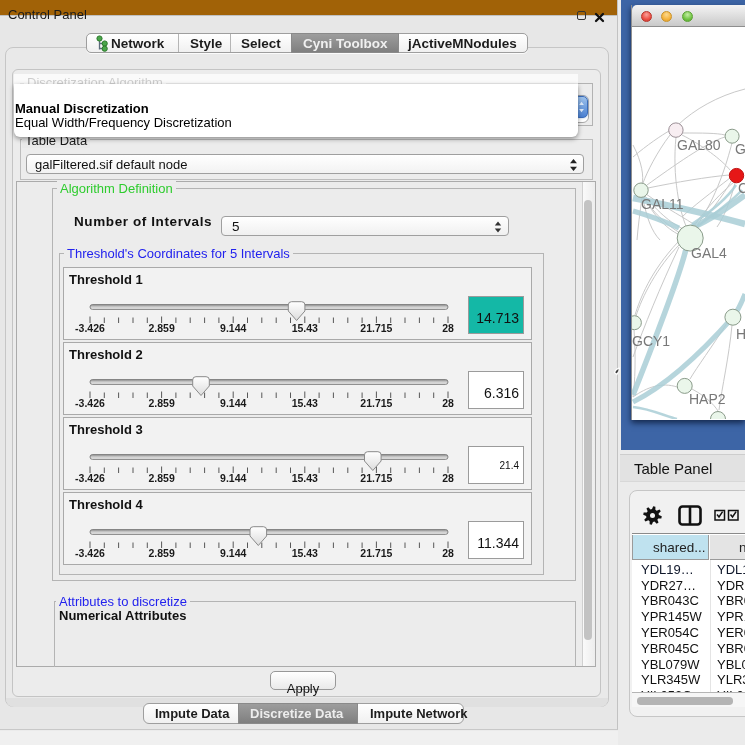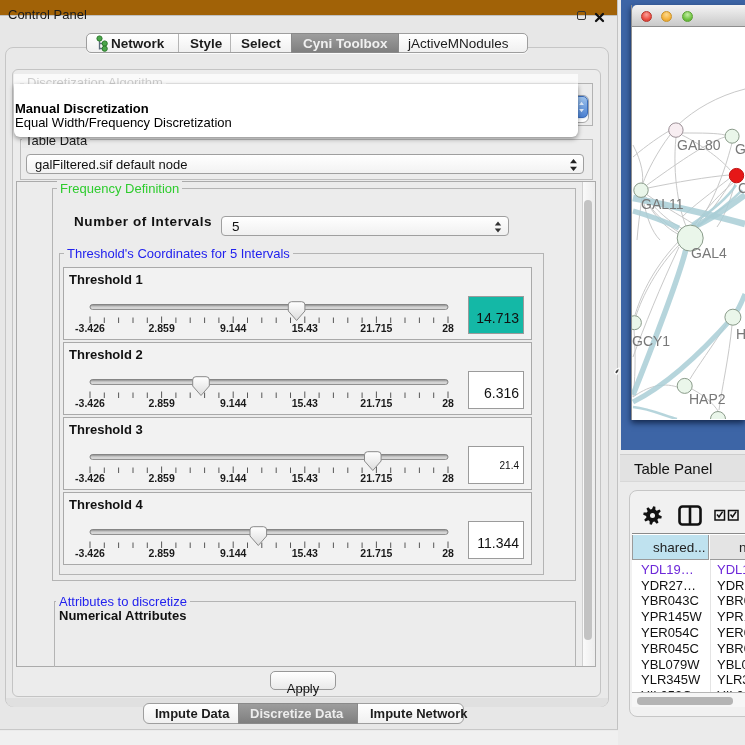--- a/index.html
+++ b/index.html
@@ -34,7 +34,7 @@
   <div class="abs" style="left:190px;top:36px;font-size:13.5px;font-weight:bold;color:#1c1c1c">Style</div>
   <div class="abs" style="left:241px;top:36px;font-size:13.5px;font-weight:bold;color:#1c1c1c">Select</div>
   <div class="abs" style="left:303px;top:36px;font-size:13.5px;font-weight:bold;color:#f0f0f0">Cyni Toolbox</div>
-  <div class="abs" style="left:408px;top:36px;font-size:13.5px;font-weight:normal;color:#1c1c1c">jActiveMNodules</div>
+  <div class="abs" style="left:408px;top:36px;font-size:13.5px;font-weight:bold;color:#1c1c1c">jActiveMNodules</div>
 
   <div class="abs" style="left:20px;top:83px;width:573px;height:43px;border:1px solid #b2b2b2"></div>
   <div class="abs" style="left:24px;top:75px;font-size:13px;color:#4a4a4a;background:#ececec;padding:0 3px">Discretization Algorithm</div>

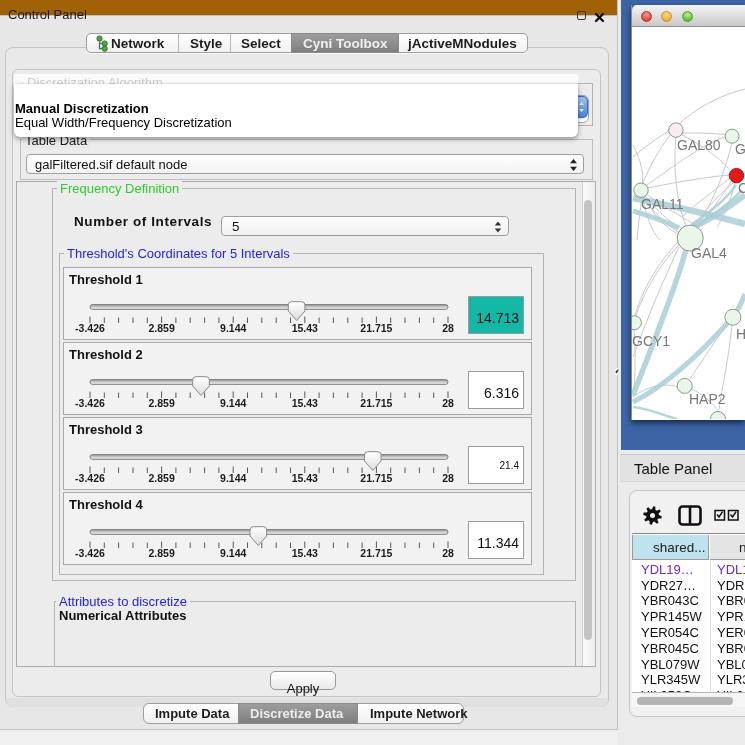--- a/index.html
+++ b/index.html
@@ -60,7 +60,7 @@
   <div class="abs" style="left:584px;top:200px;width:8px;height:440px;background:#c3c3c3;border-radius:4px"></div>
 
   <div class="abs" style="left:52px;top:188px;width:524px;height:393px;border:1px solid #b4b4b4"></div>
-  <div class="abs" style="left:57px;top:181px;font-size:13px;color:#2ecc2e;background:#ececec;padding:0 3px">Frequency Definition</div>
+  <div class="abs" style="left:57px;top:181px;font-size:13px;color:#2ecc2e;background:#ececec;padding:0 3px">Algorithm Definition</div>
   <div class="abs" style="left:74px;top:214px;font-size:13.5px;font-weight:bold;letter-spacing:0.6px;color:#111">Number of Intervals</div>
   <div class="abs" style="left:221px;top:216px;width:288px;height:20px;background:linear-gradient(#ffffff,#f0f0f0);border:1px solid #9f9f9f;border-radius:4px">
     <div class="abs" style="left:10px;top:2px;font-size:13.5px;color:#111">5</div>

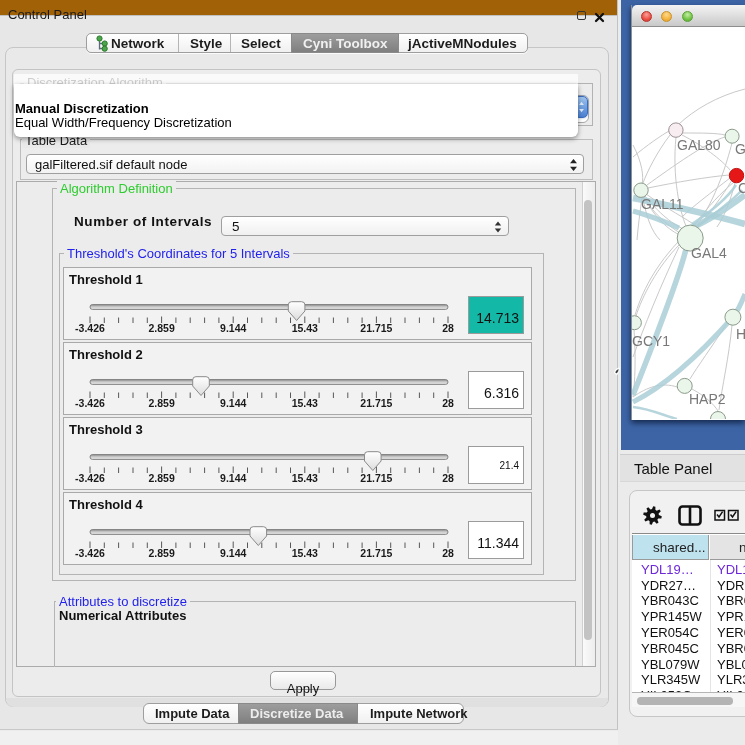--- a/index.html
+++ b/index.html
@@ -402,7 +402,7 @@
   <div class="abs" style="left:21px;top:6px;font-size:13.5px;color:#222">shared...</div>
   <div class="abs" style="left:107px;top:6px;font-size:13.5px;color:#222">na</div>
   <div class="abs" style="left:78px;top:26px;width:1px;height:133px;background:#e4e4e4"></div>
-<div style="position:absolute;left:0px;top:27.70px;width:113px;height:15.8px;font-size:13px;color:#6d28d9;white-space:nowrap">
+<div style="position:absolute;left:0px;top:27.70px;width:113px;height:15.8px;font-size:13px;color:#0f172a;white-space:nowrap">
       <span style="position:absolute;left:9px">YDL19…</span>
       <span style="position:absolute;left:85px">YDL1</span>
     </div>

